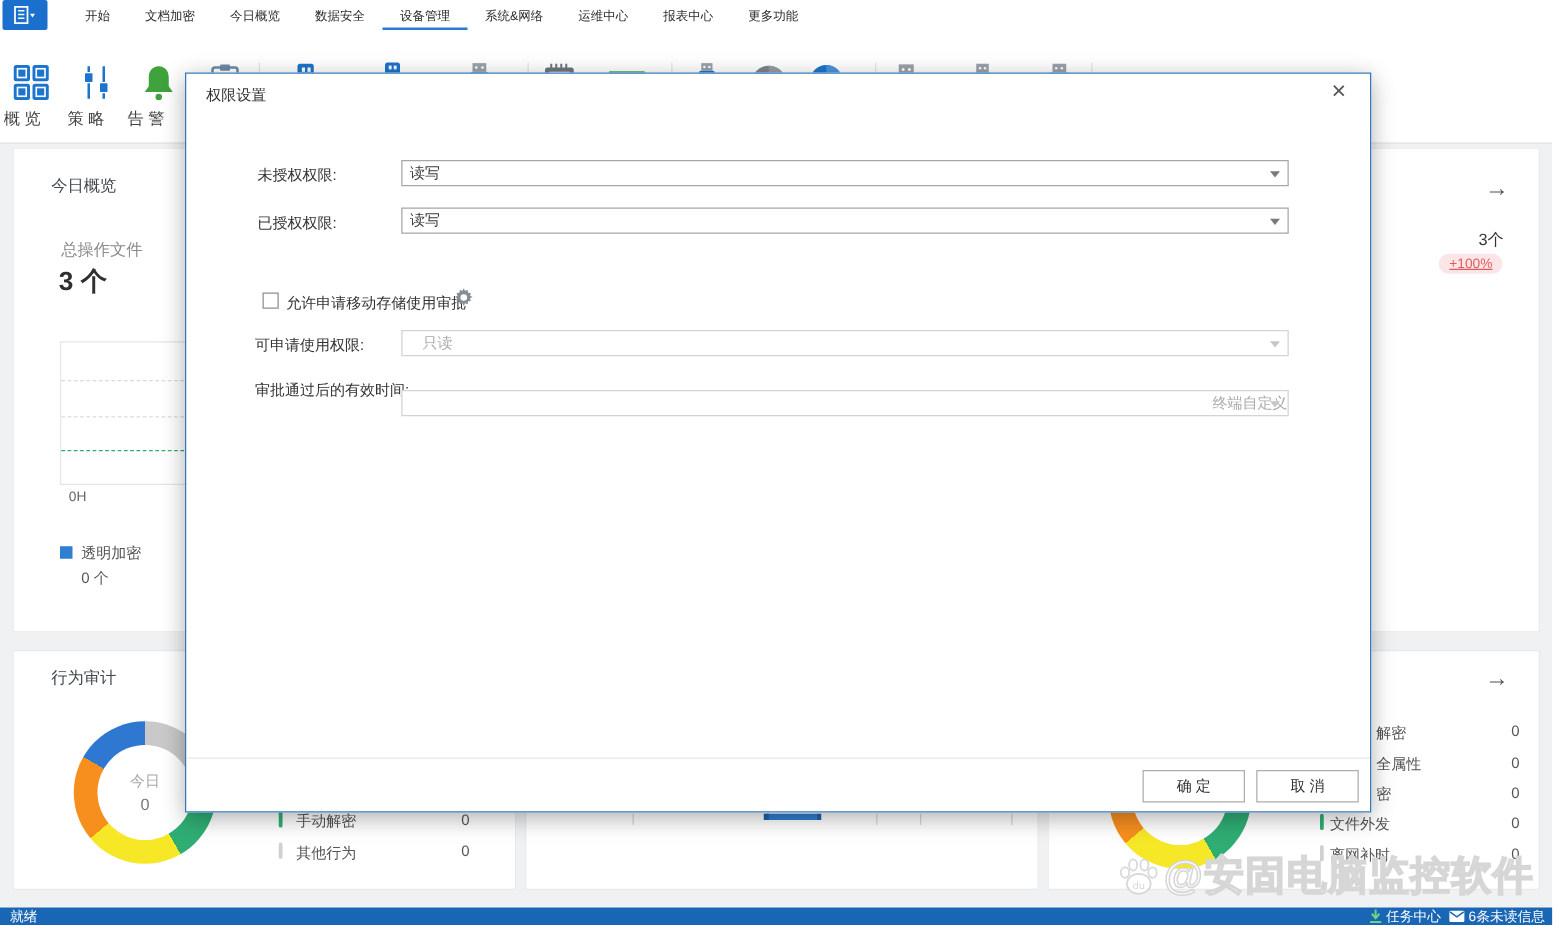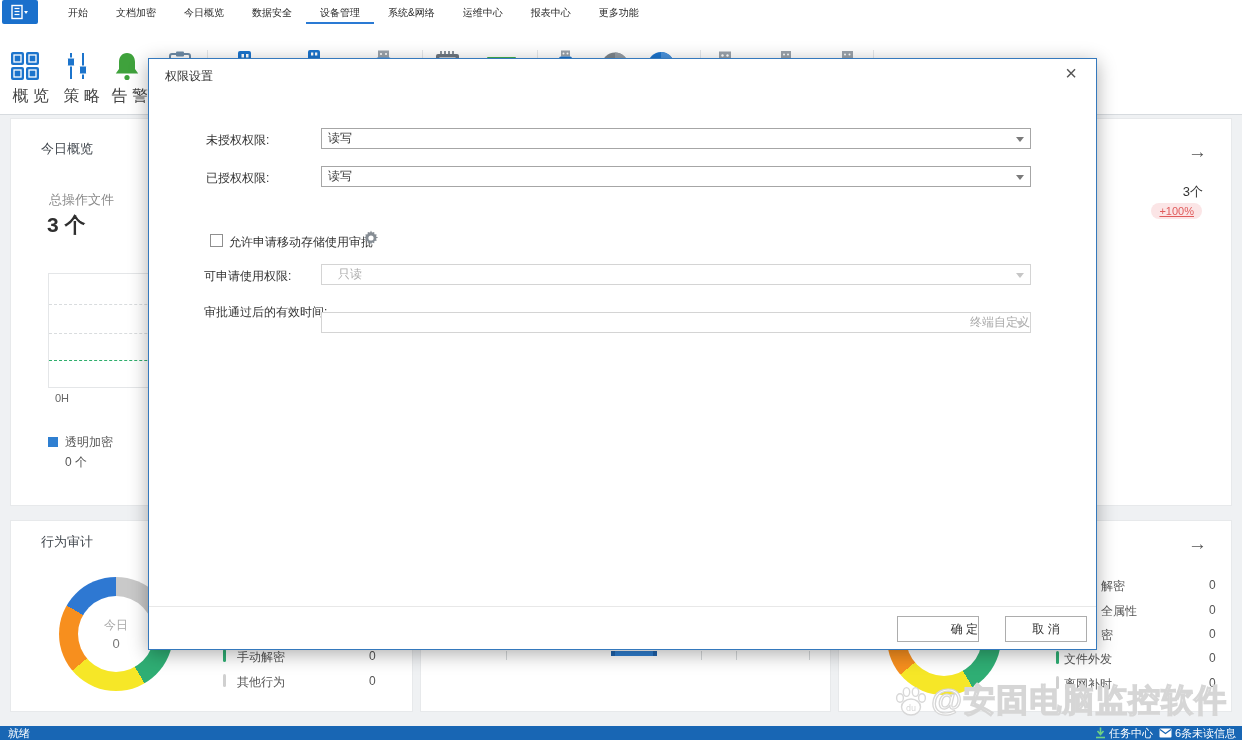--- a/index.html
+++ b/index.html
@@ -16,7 +16,7 @@
   
   .ribbon { position:absolute; left:0; top:24px; width:1242px; height:91px; background:#fff; border-bottom:1px solid #d7dbdf; }
   .tool { position:absolute; top:25px; width:34px; height:34px; display:flex; align-items:center; justify-content:center; }
-  .tool-label { position:absolute; top:62px; font-size:16px; color:#444; width:46px; text-align:right; }
+  .tool-label { position:absolute; top:62px; font-size:13px; color:#444; width:46px; text-align:left; }
   .group-label { position:absolute; left:60px; top:96px; width:80px; text-align:center; font-size:11.5px; color:#8b8b8b; }
   .vsep { position:absolute; top:26px; width:1px; height:62px; background:#e4e7ea; }
 

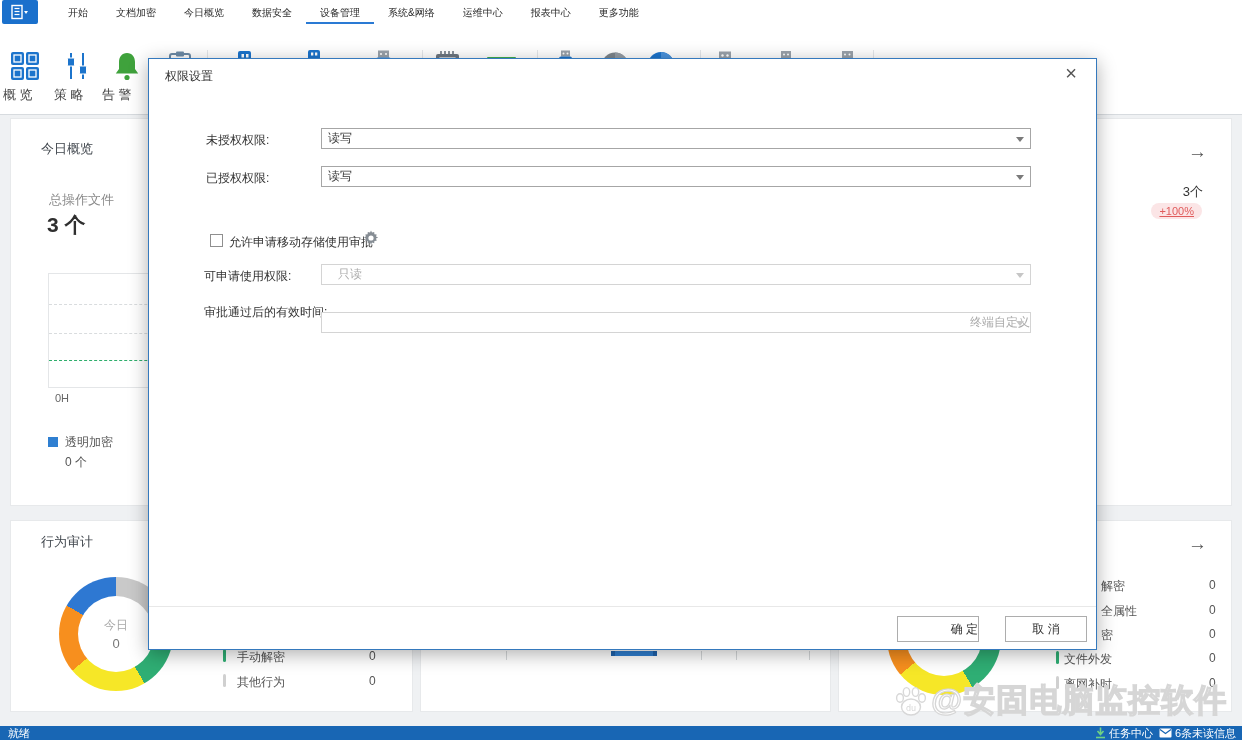--- a/index.html
+++ b/index.html
@@ -416,7 +416,7 @@
     </div>
 
     <div class="footer-line"></div>
-    <div class="btn" style="left:748px;text-align:right;">确 定</div>
+    <div class="btn" style="left:765px;">确 定</div>
     <div class="btn" style="left:856px;">取 消</div>
   </div>
 

